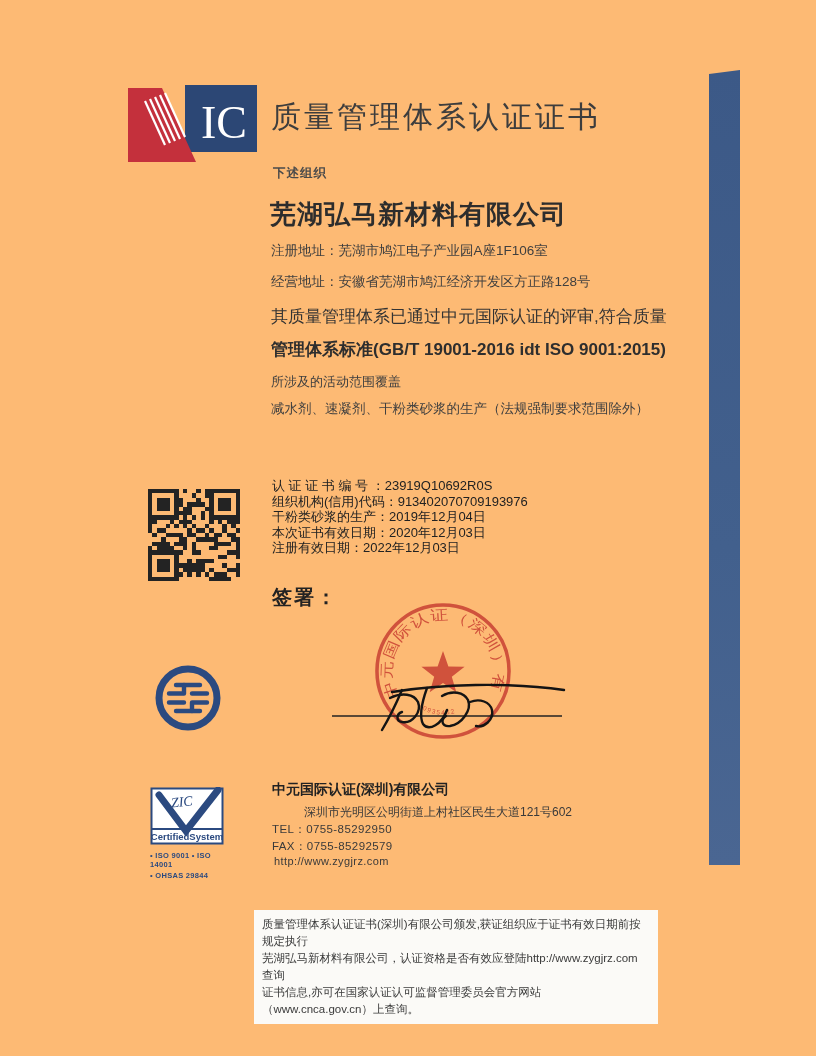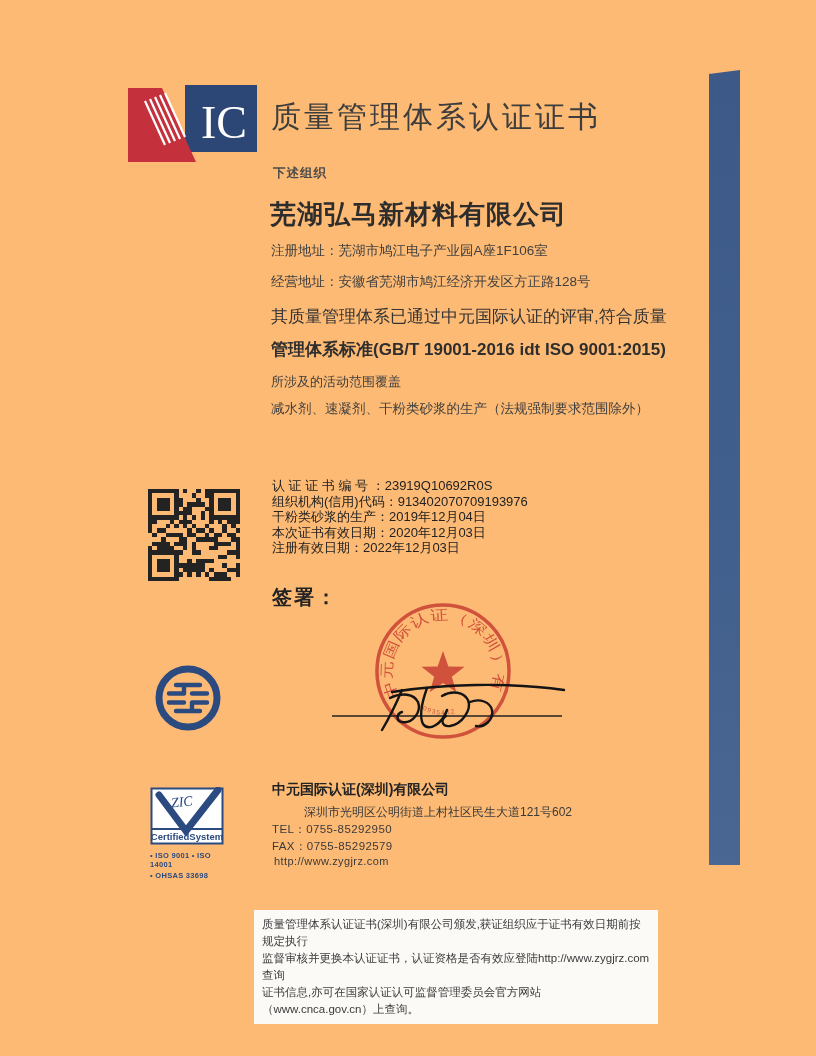--- a/index.html
+++ b/index.html
@@ -384,7 +384,7 @@
       <text x="37" y="53" font-size="9.5" font-weight="bold" fill="#2b4a80" text-anchor="middle">CertifiedSystem</text>
     </svg>
     <div class="cs-bullets">• ISO 9001   • ISO 14001</div>
-    <div class="cs-bullets">• OHSAS 33698</div>
+    <div class="cs-bullets">• OHSAS 29844</div>
   </div>
 
   <div class="abs issuer-name">中元国际认证(深圳)有限公司</div>

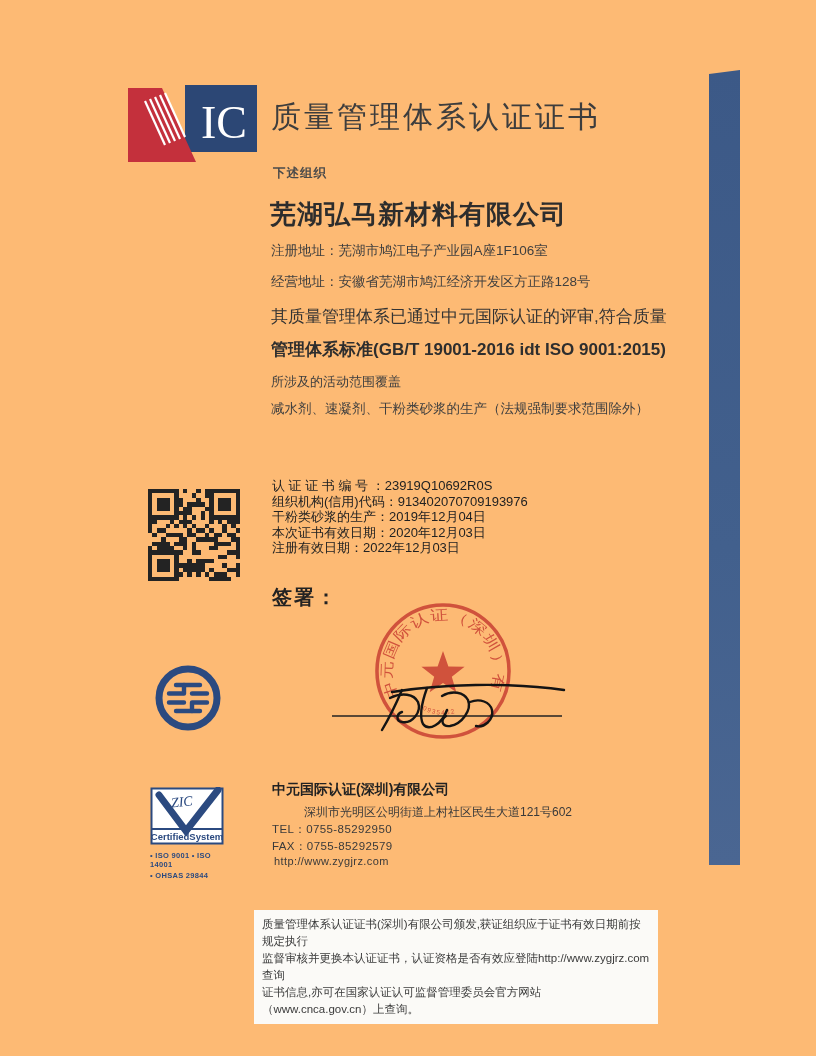--- a/index.html
+++ b/index.html
@@ -395,7 +395,7 @@
 
   <div class="abs footer">
     <div>质量管理体系认证证书(深圳)有限公司颁发,获证组织应于证书有效日期前按规定执行</div>
-    <div>监督审核并更换本认证证书，认证资格是否有效应登陆http://www.zygjrz.com 查询</div>
+    <div>芜湖弘马新材料有限公司，认证资格是否有效应登陆http://www.zygjrz.com 查询</div>
     <div>证书信息,亦可在国家认证认可监督管理委员会官方网站（www.cnca.gov.cn）上查询。</div>
   </div>
 

